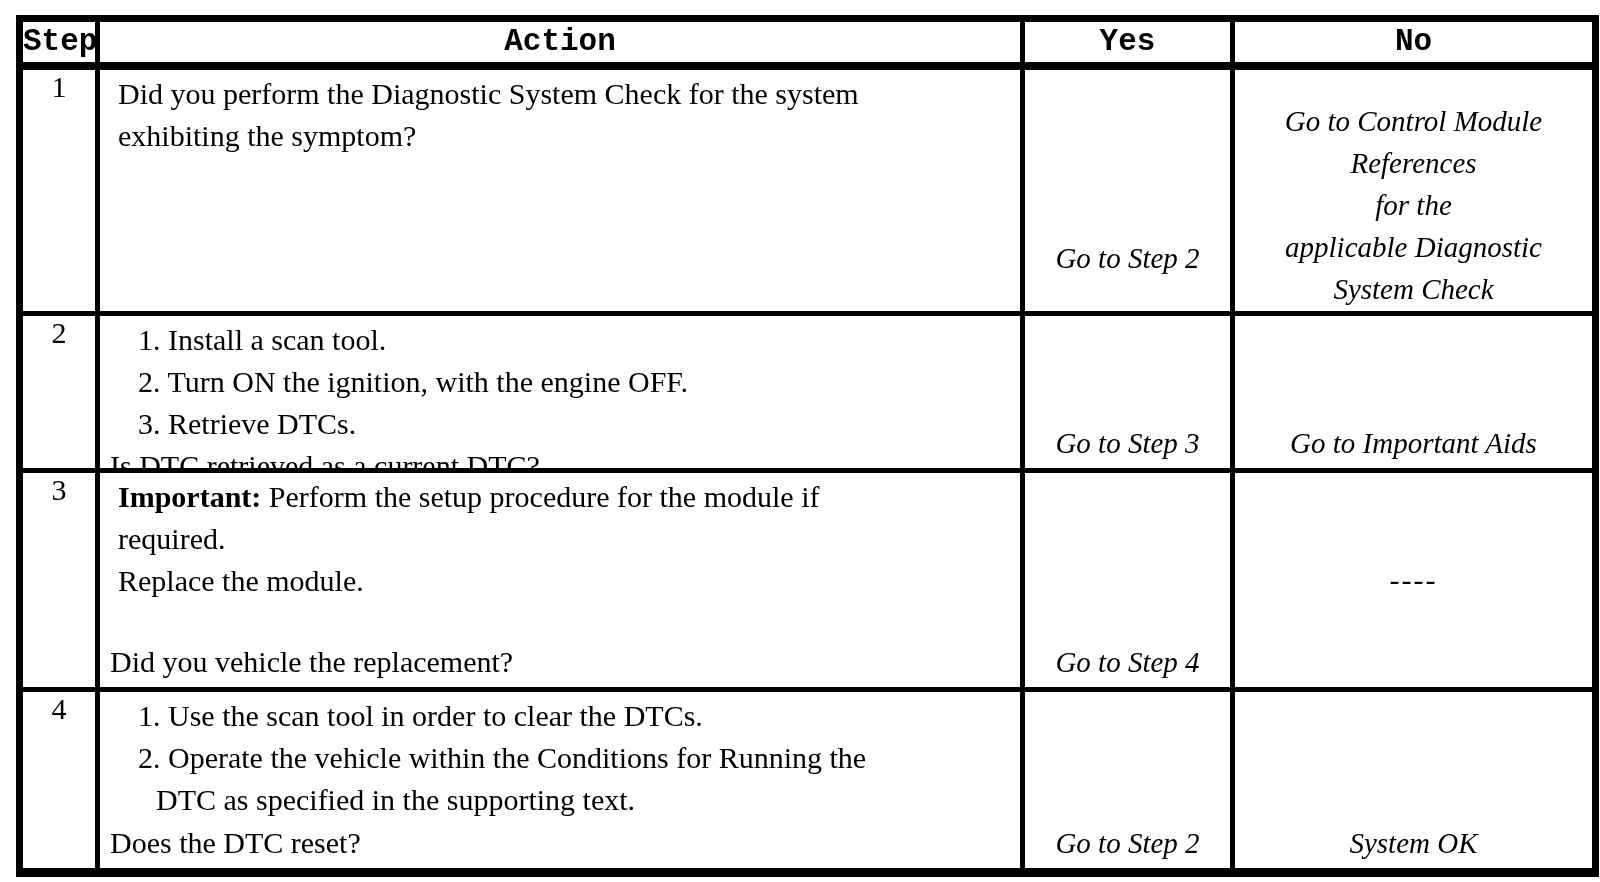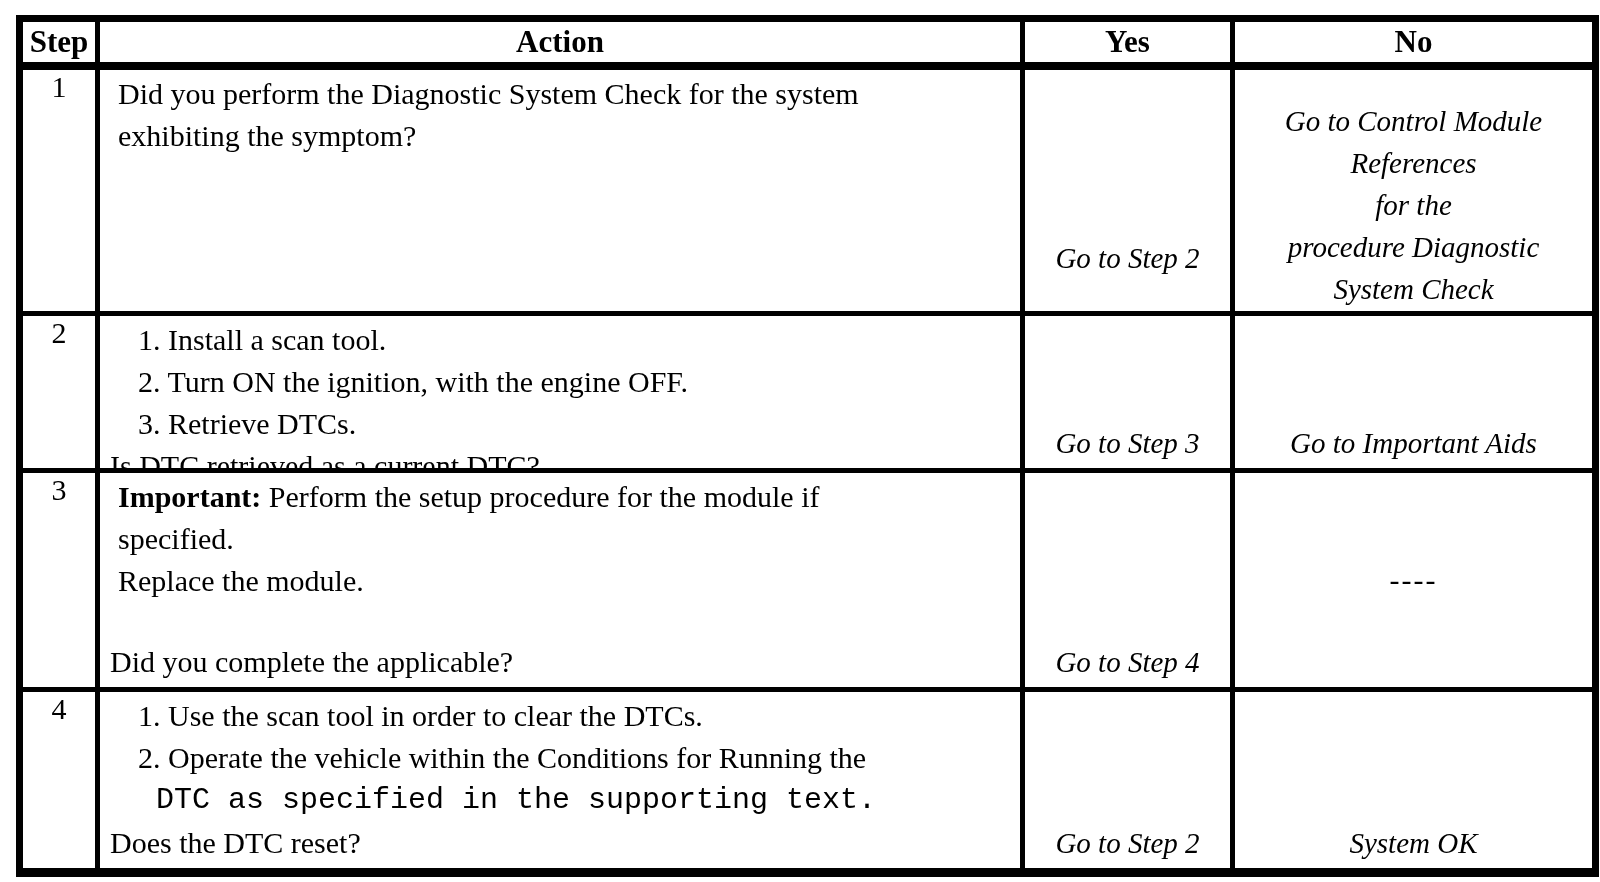--- a/index.html
+++ b/index.html
@@ -33,6 +33,7 @@
     vertical-align: middle;
     border-bottom: 8px solid #000 !important;
     line-height: 40px;
+    font-family: Liberation Mono, monospace;
   }
   tbody tr:last-child td { border-bottom: 9px solid #000; }
 

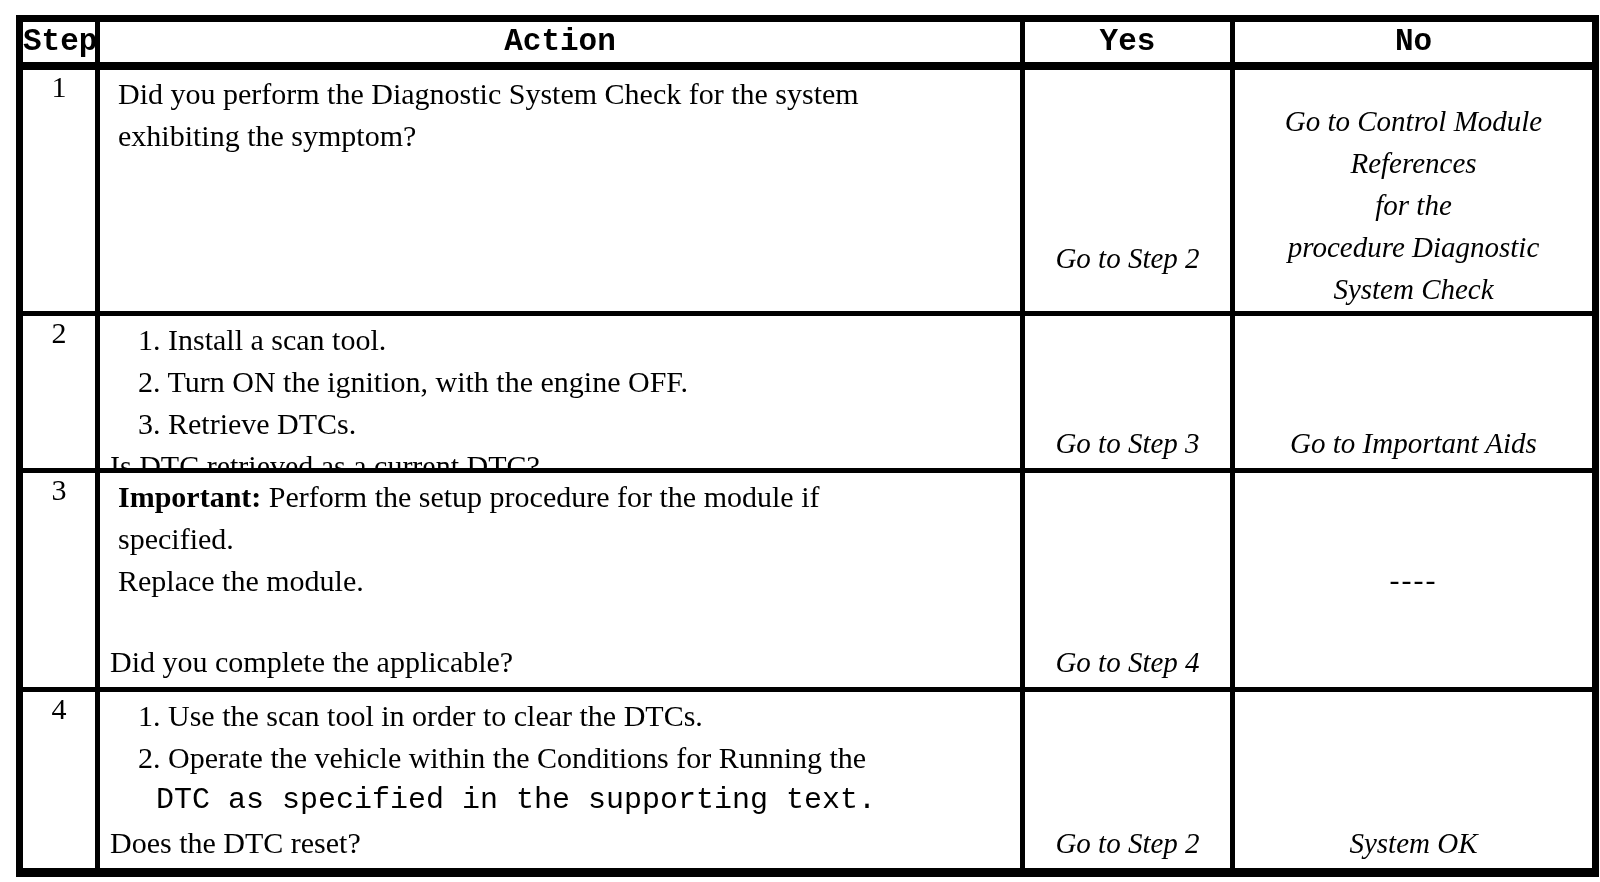--- a/index.html
+++ b/index.html
@@ -127,7 +127,7 @@
           <div class="goto">Go to Control Module</div>
           <div class="goto">References</div>
           <div class="goto">for the</div>
-          <div class="goto">procedure Diagnostic</div>
+          <div class="goto">applicable Diagnostic</div>
           <div class="goto">System Check</div>
         </div>
       </td>

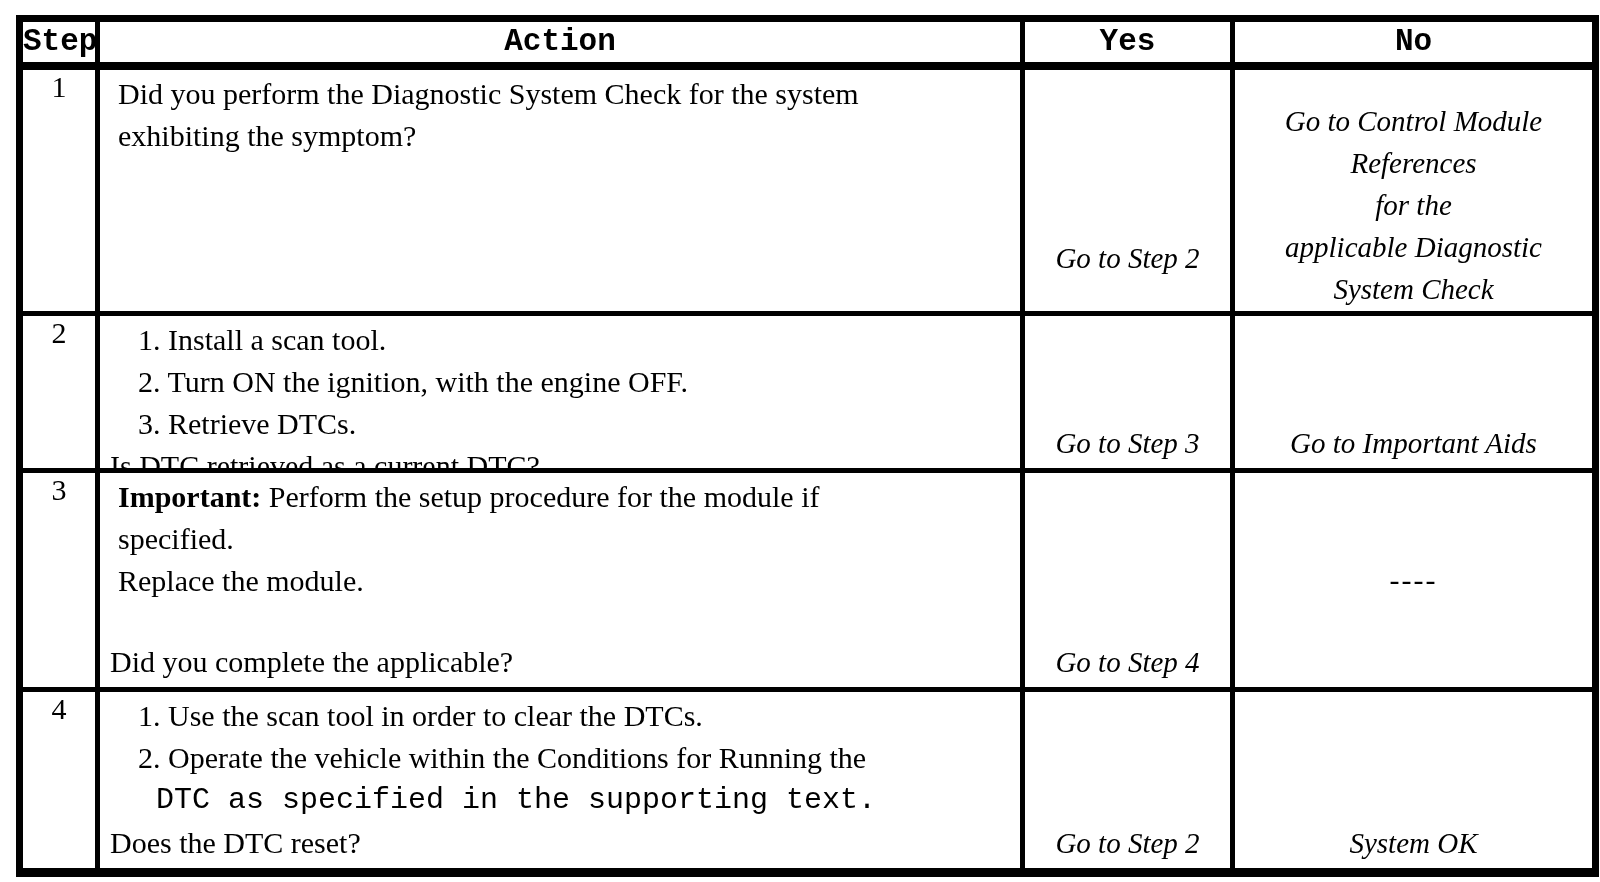--- a/index.html
+++ b/index.html
@@ -160,7 +160,7 @@
       <td class="action-cell">
         <div class="cell">
           <div class="line para"><span class="b">Important:</span><span> Perform the setup procedure for the module if</span></div>
-          <div class="line para">specified.</div>
+          <div class="line para">required.</div>
           <div class="line para">Replace the module.</div>
           <div class="line question">Did you complete the applicable?</div>
         </div>

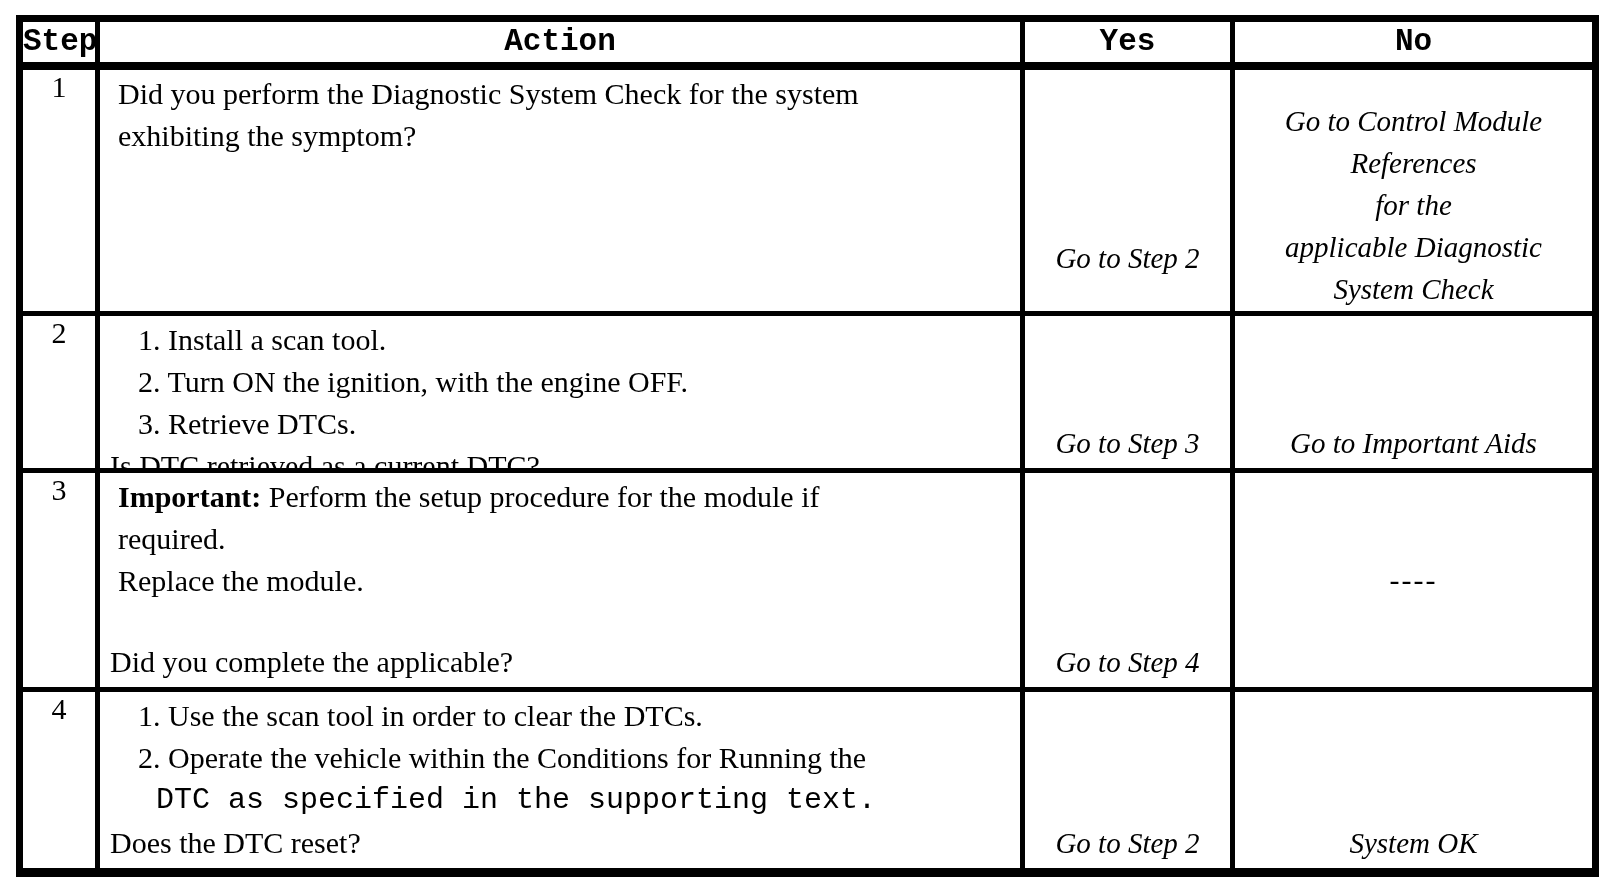--- a/index.html
+++ b/index.html
@@ -162,7 +162,7 @@
           <div class="line para"><span class="b">Important:</span><span> Perform the setup procedure for the module if</span></div>
           <div class="line para">required.</div>
           <div class="line para">Replace the module.</div>
-          <div class="line question">Did you complete the applicable?</div>
+          <div class="line question">Did you vehicle the replacement?</div>
         </div>
       </td>
       <td class="yn-cell">

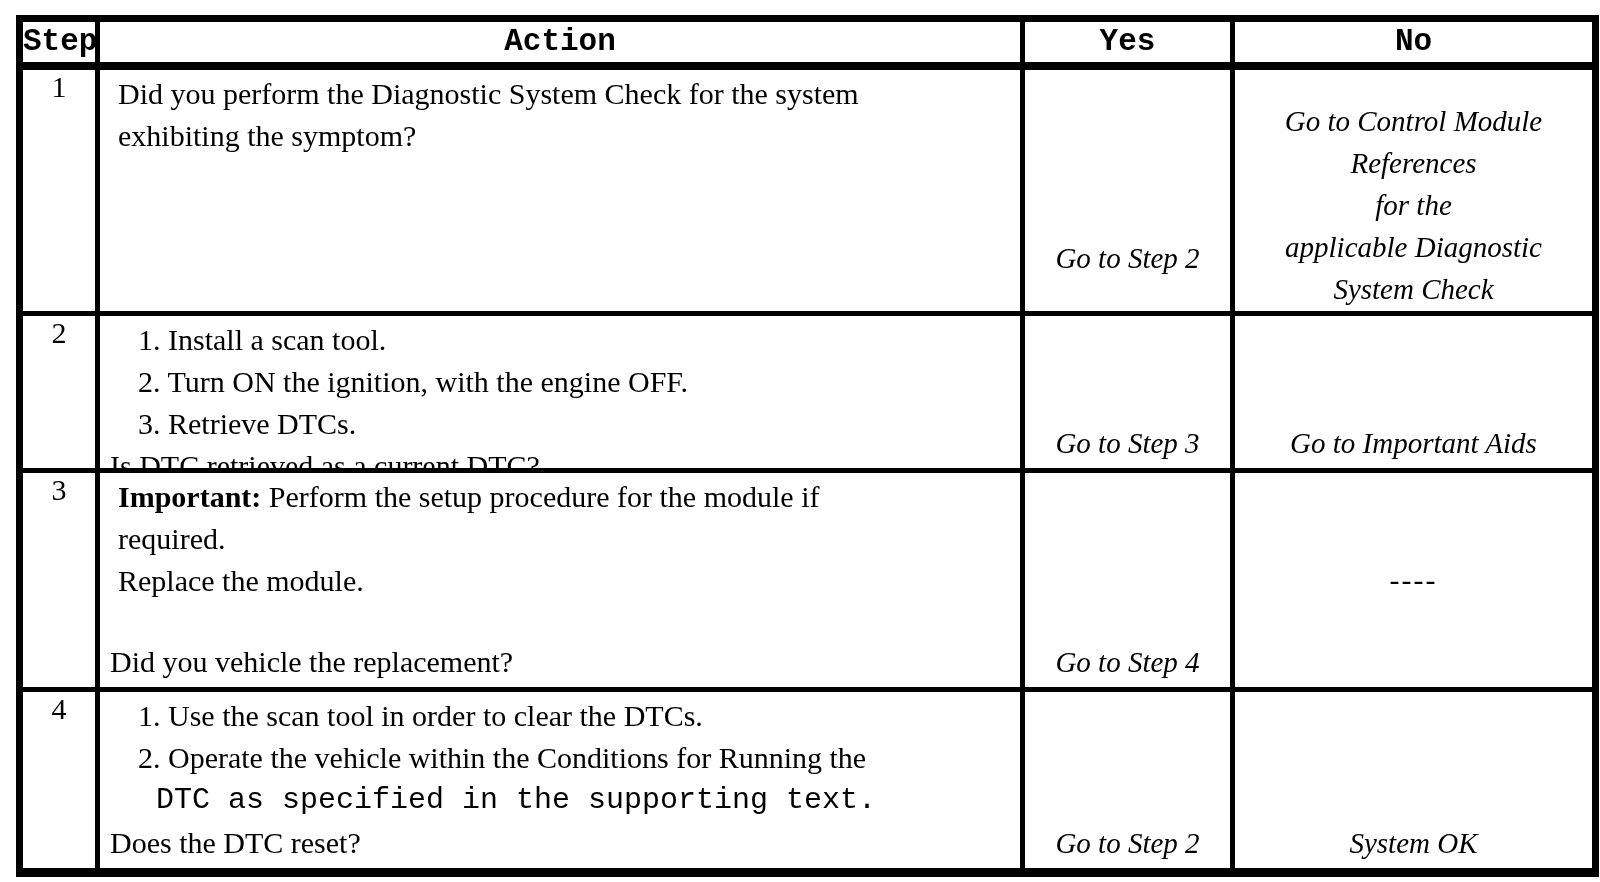--- a/index.html
+++ b/index.html
@@ -62,7 +62,7 @@
   }
   .para    { padding-left: 10px; }
   .li      { padding-left: 30px; }
-  .li-cont { padding-left: 48px; font-family: Liberation Mono, monospace; }
+  .li-cont { padding-left: 48px; }
   .question { margin-top: auto; padding-left: 2px; }
   .b { font-weight: bold; }
 

